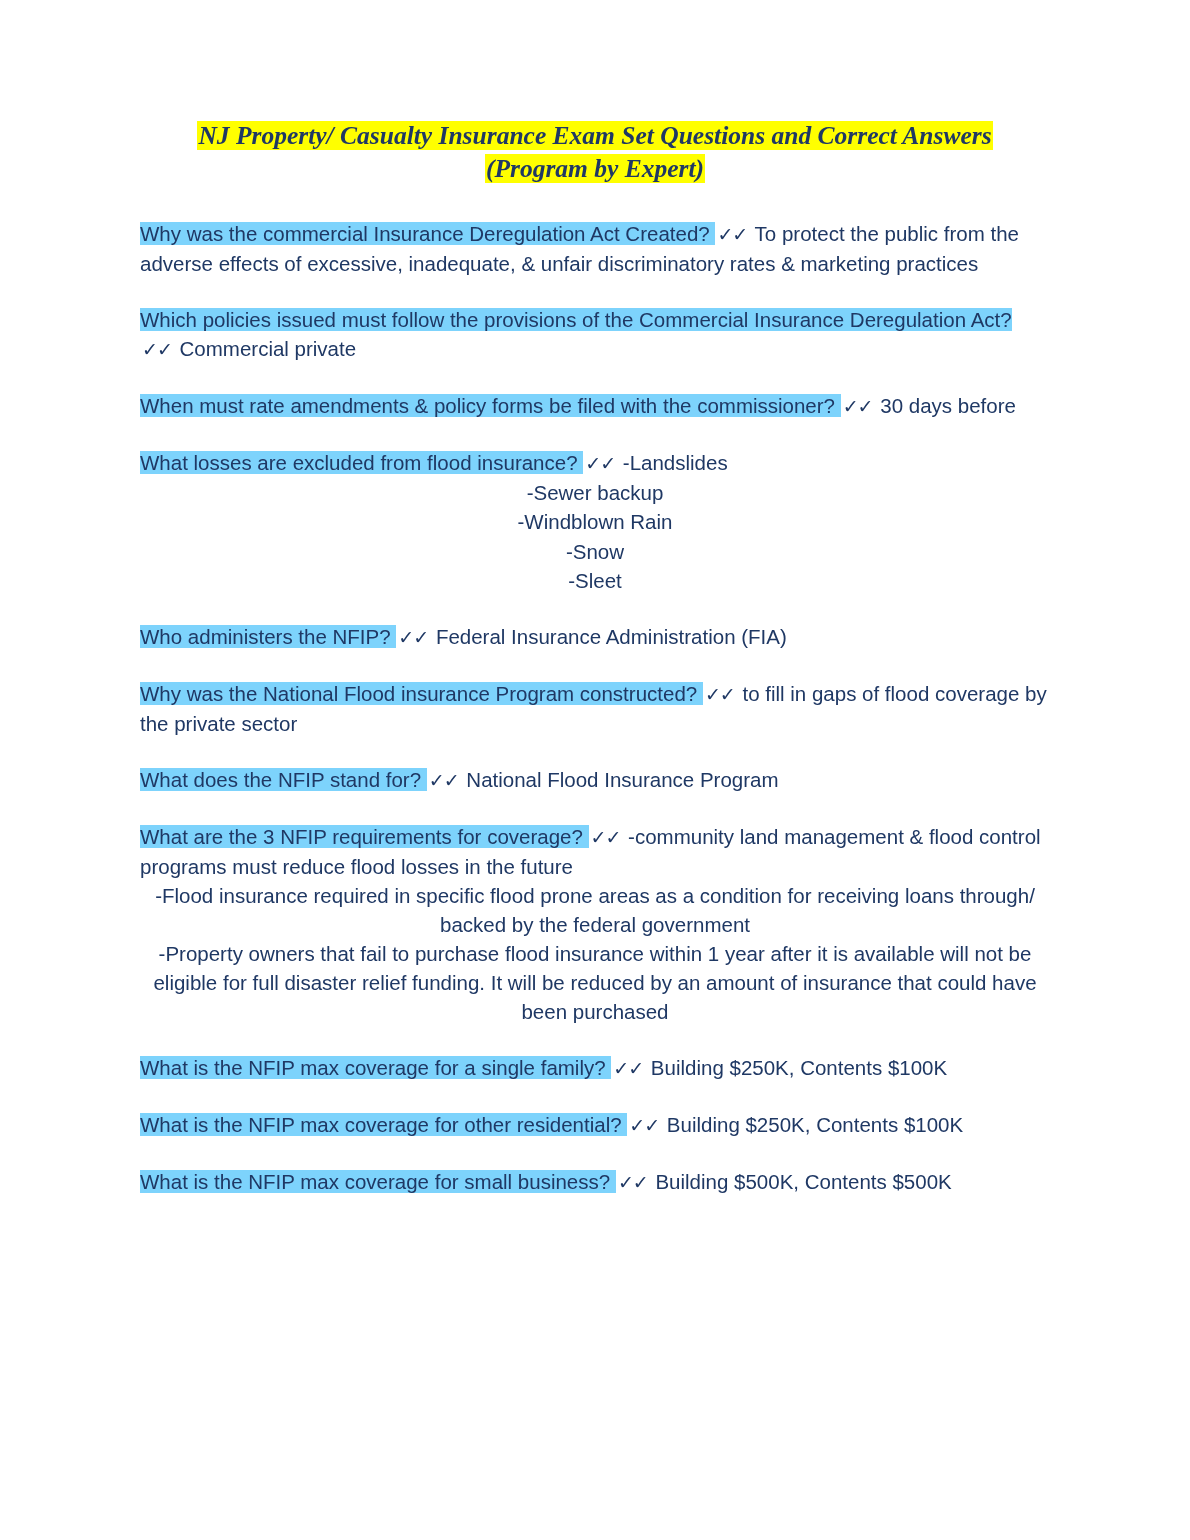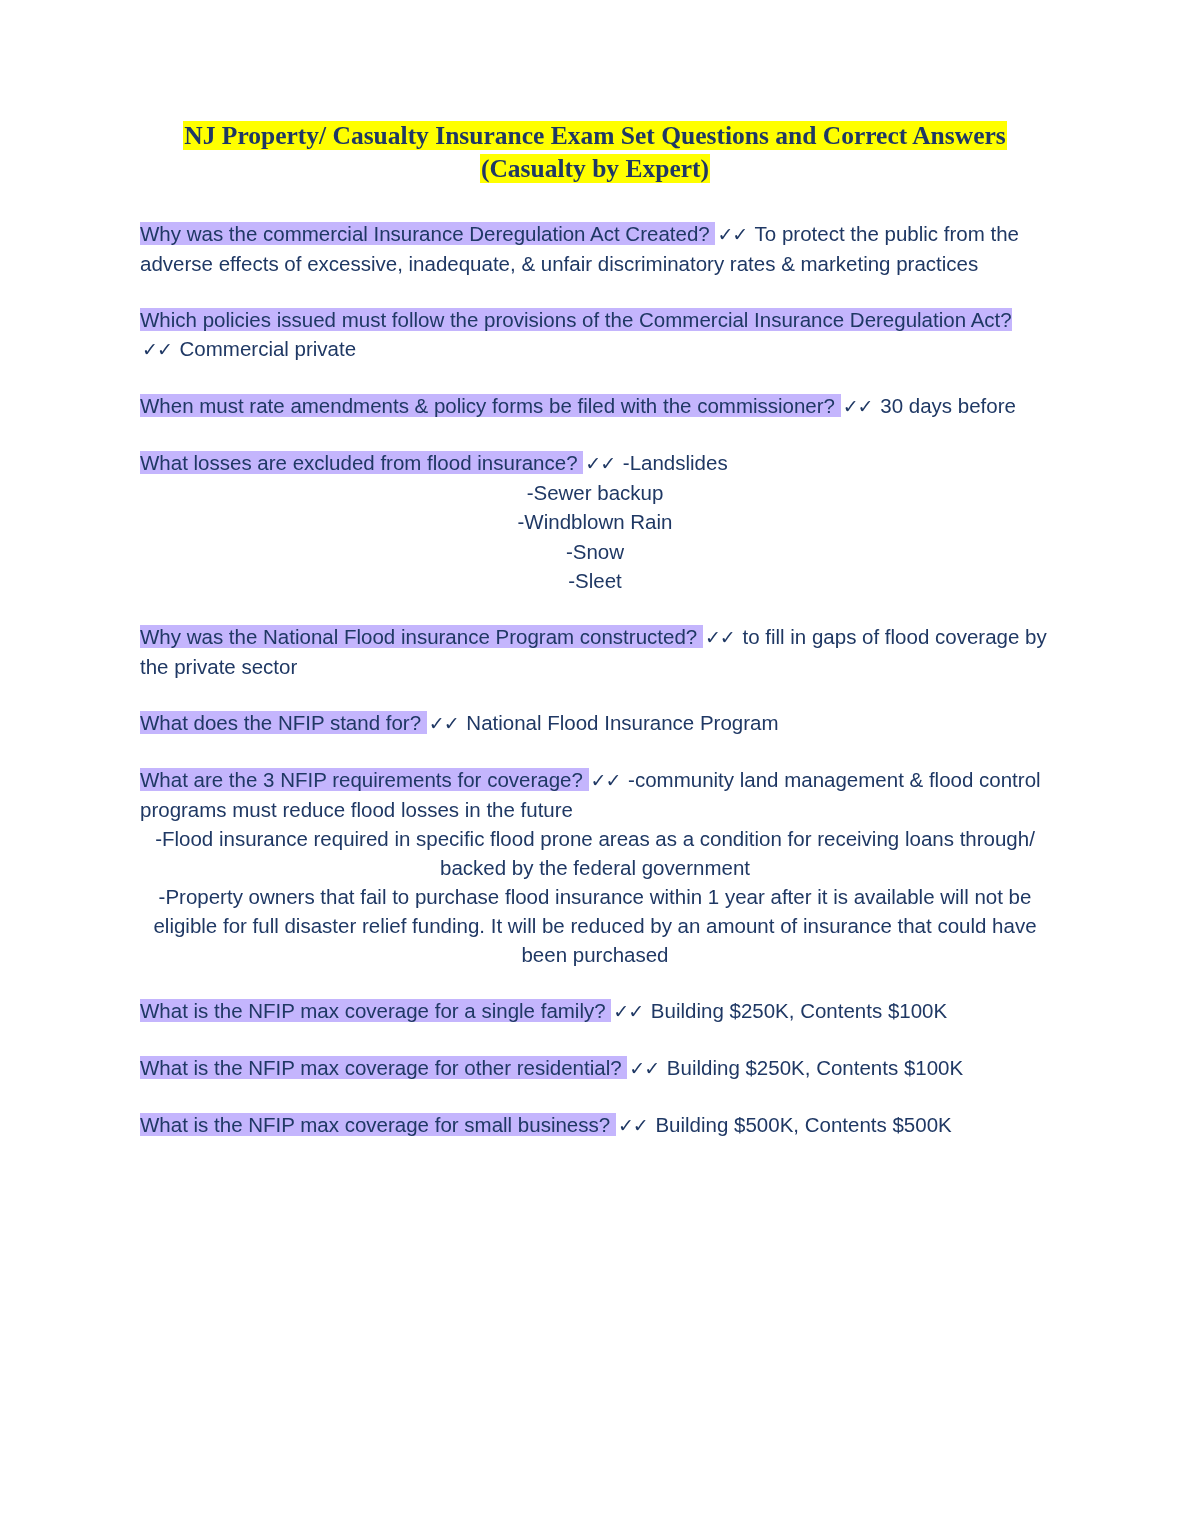--- a/index.html
+++ b/index.html
@@ -28,6 +28,7 @@
     line-height: 1.28;
     color: #1f3864;
     margin: 0 0 34px 0;
+    font-style: italic;
   }
   .doc-title .hl {
     background: #ffff00;

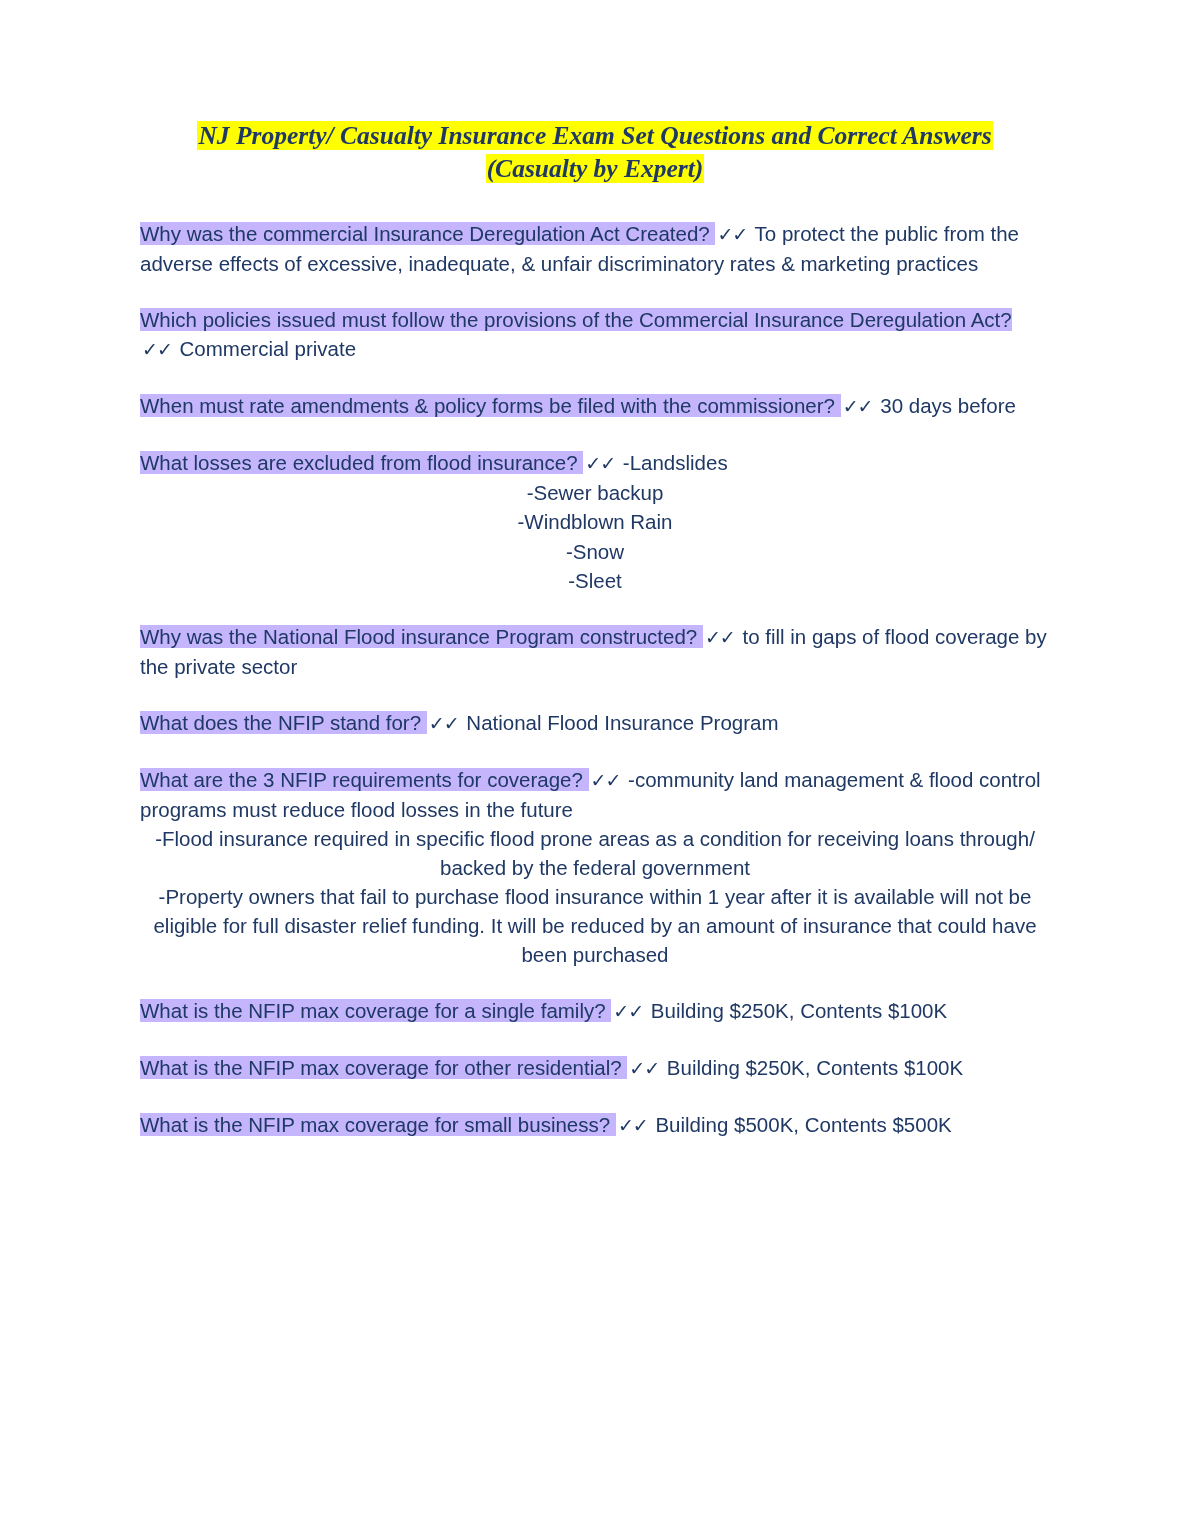--- a/index.html
+++ b/index.html
@@ -64,7 +64,7 @@
 
   <h1 class="doc-title">
     <span class="hl">NJ Property/ Casualty Insurance Exam Set Questions and Correct Answers</span><br>
-    <span class="hl">(Casualty by Expert)</span>
+    <span class="hl">(Program by Expert)</span>
   </h1>
 
   <div id="qa-container">

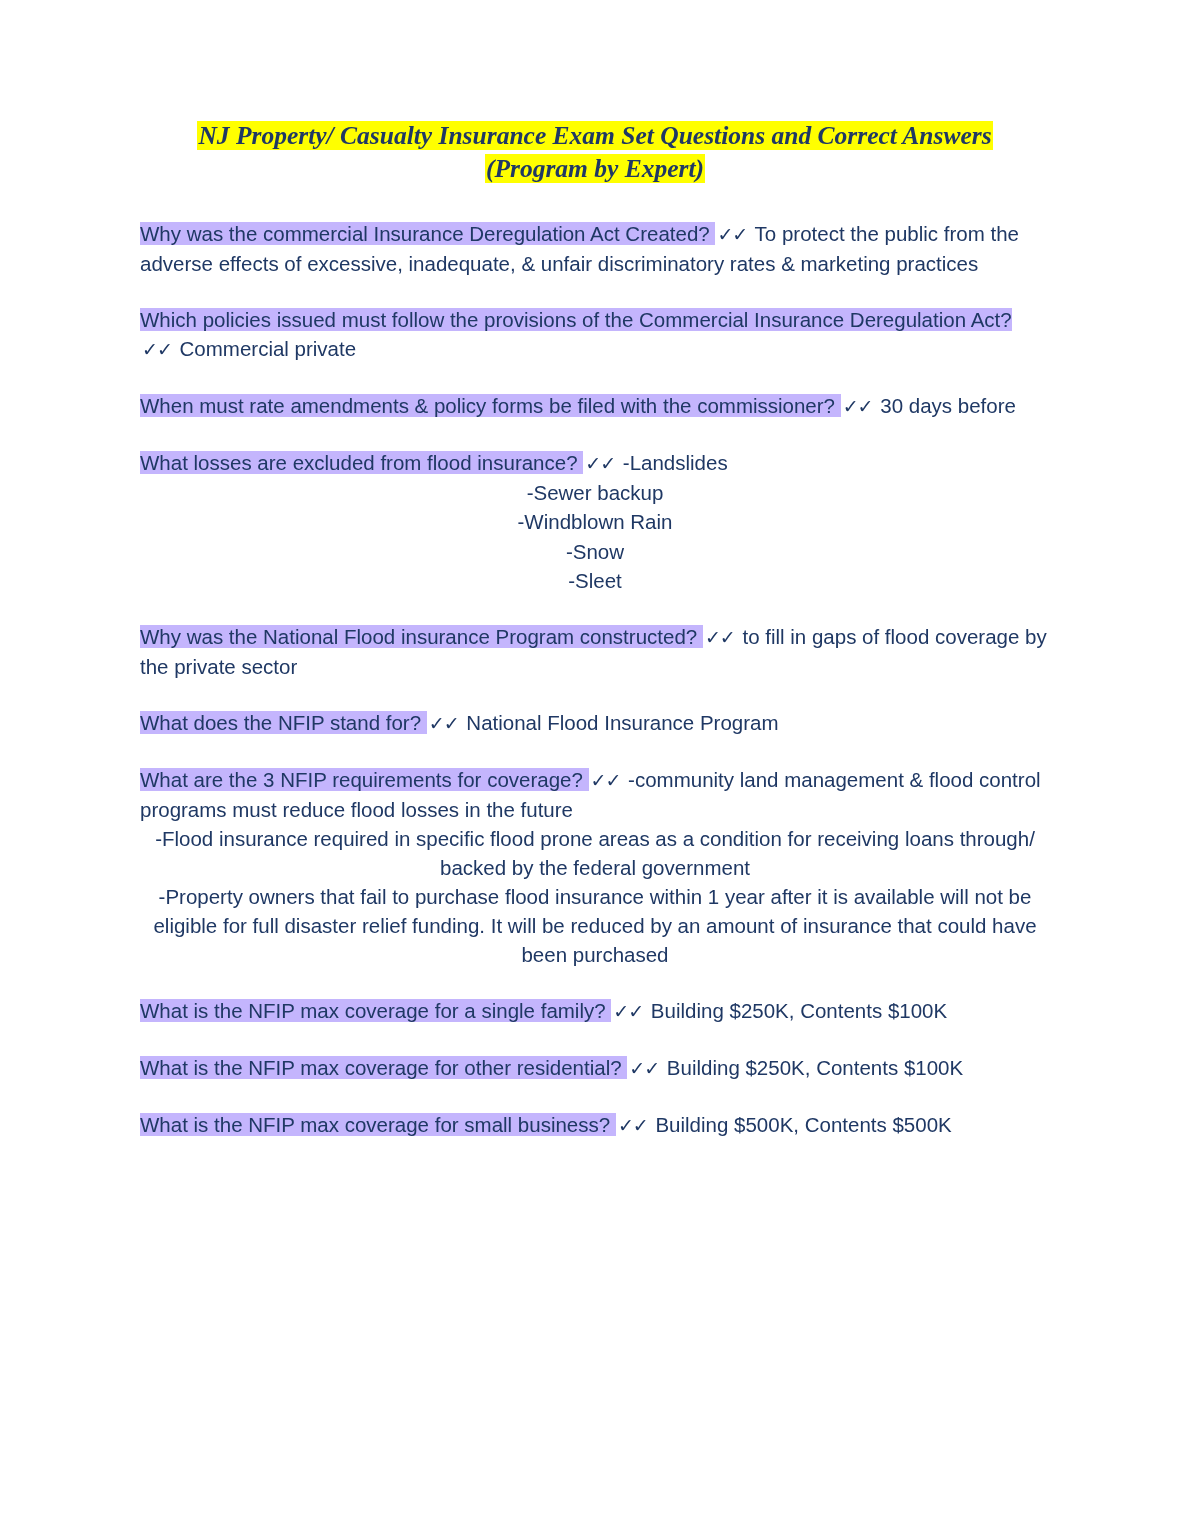--- a/index.html
+++ b/index.html
@@ -42,7 +42,7 @@
     max-width: 915px;
   }
   .qa-block .q {
-    background: #c4b5fd;
+    background: #7dd3fc;
   }
   .qa-block .check {
     font-size: 19px;

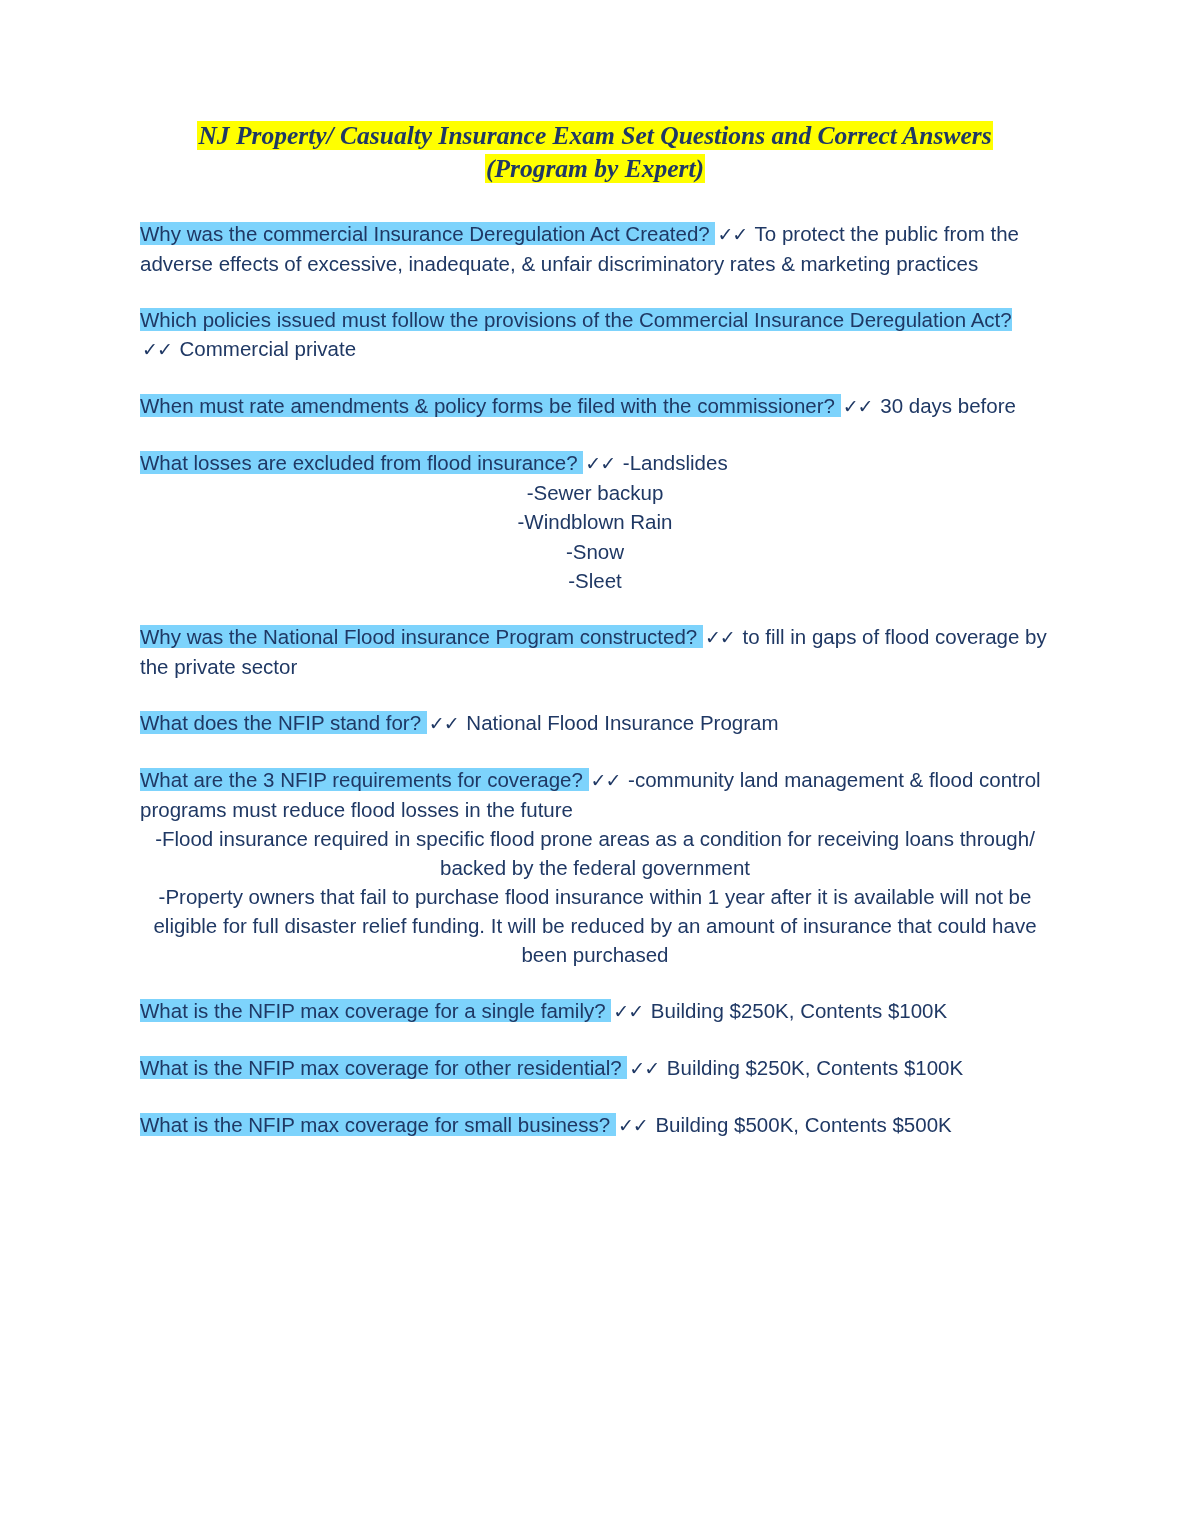--- a/index.html
+++ b/index.html
@@ -72,6 +72,7 @@
       <p class="qa-block"><span class="q">Which policies issued must follow the provisions of the Commercial Insurance Deregulation Act? </span><span class="check">✓✓</span><span> Commercial private</span></p>
       <p class="qa-block"><span class="q">When must rate amendments &amp; policy forms be filed with the commissioner? </span><span class="check">✓✓</span><span> 30 days before</span></p>
       <p class="qa-block"><span class="q">What losses are excluded from flood insurance? </span><span class="check">✓✓</span><span> -Landslides</span><span class="line">-Sewer backup</span><span class="line">-Windblown Rain</span><span class="line">-Snow</span><span class="line">-Sleet</span></p>
+      <p class="qa-block"><span class="q">Who administers the NFIP? </span><span class="check">✓✓</span><span> Federal Insurance Administration (FIA)</span></p>
       <p class="qa-block"><span class="q">Why was the National Flood insurance Program constructed? </span><span class="check">✓✓</span><span> to fill in gaps of flood coverage by the private sector</span></p>
       <p class="qa-block"><span class="q">What does the NFIP stand for? </span><span class="check">✓✓</span><span> National Flood Insurance Program</span></p>
       <p class="qa-block"><span class="q">What are the 3 NFIP requirements for coverage? </span><span class="check">✓✓</span><span> -community land management &amp; flood control programs must reduce flood losses in the future</span><span class="line">-Flood insurance required in specific flood prone areas as a condition for receiving loans through/ backed by the federal government</span><span class="line">-Property owners that fail to purchase flood insurance within 1 year after it is available will not be eligible for full disaster relief funding. It will be reduced by an amount of insurance that could have been purchased</span></p>

